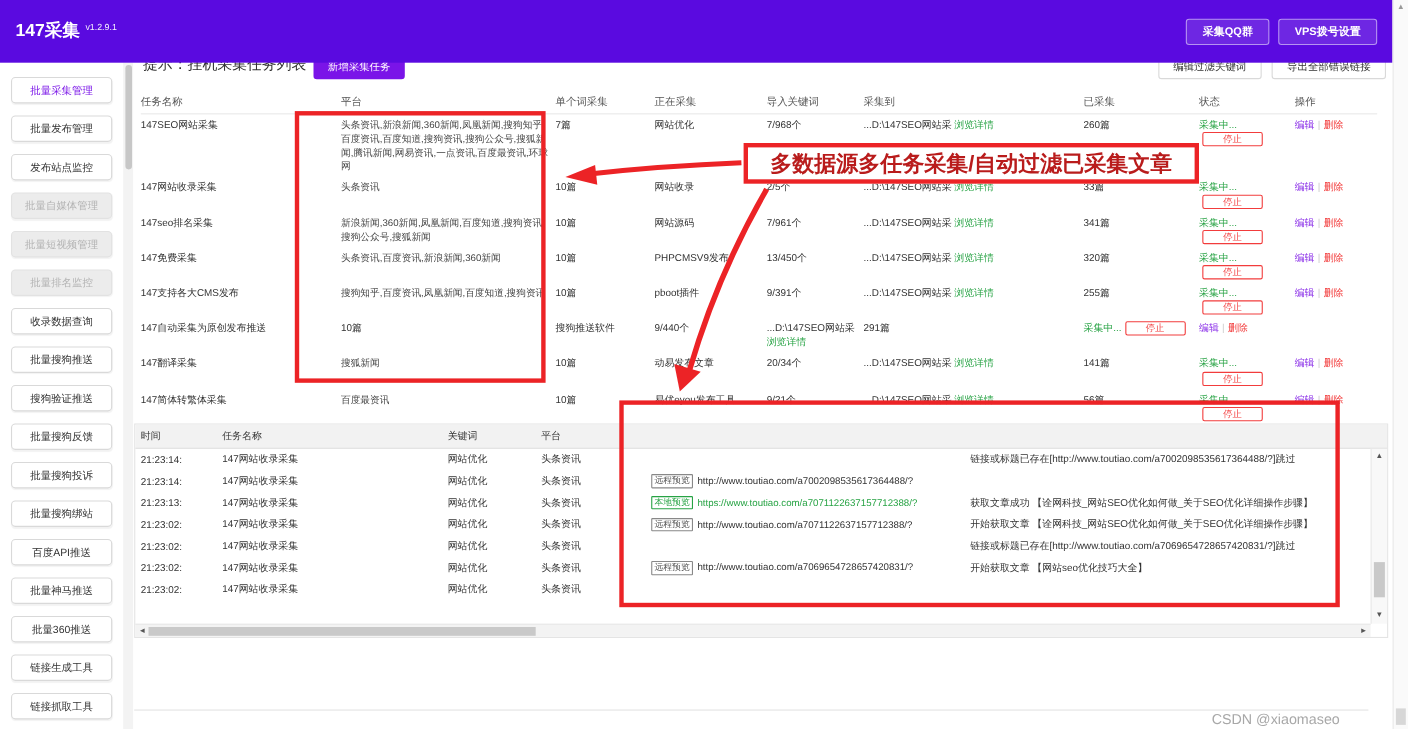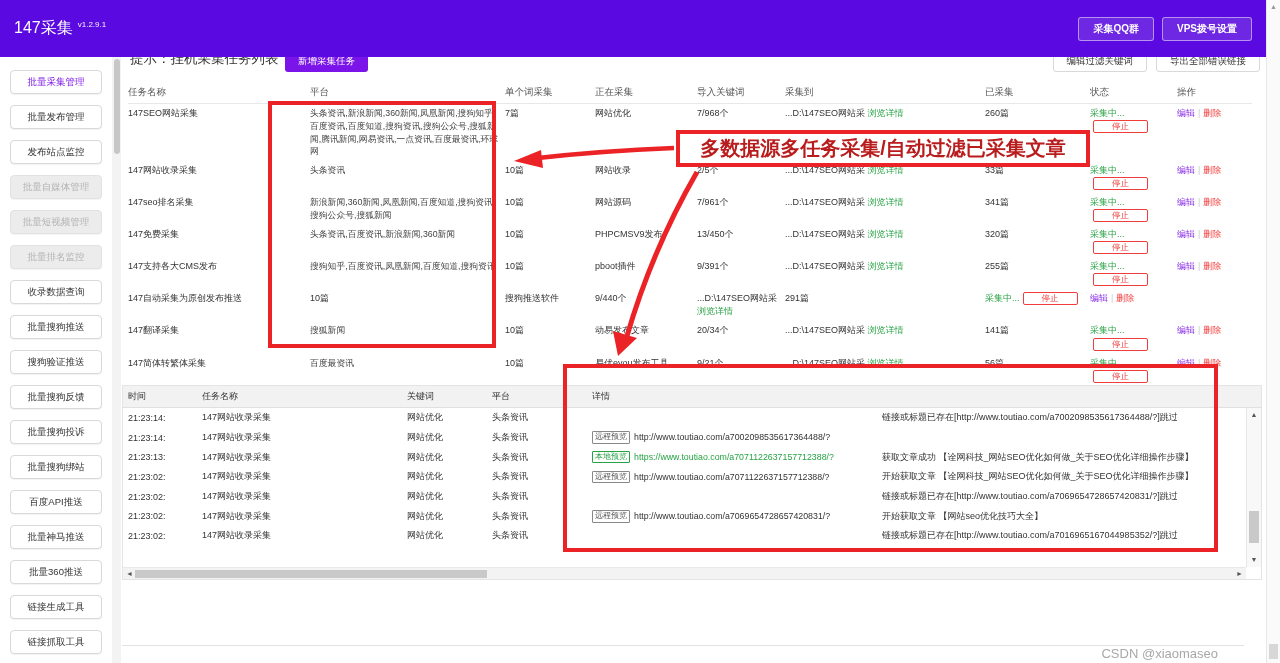--- a/index.html
+++ b/index.html
@@ -15,7 +15,7 @@
   
   .topbar{position:absolute;left:0;top:0;width:1266px;height:57px;background:var(--purple);
     display:flex;align-items:center;padding:0 14px;z-index:5}
-  .brand{color:#fff;font-size:16px;font-weight:normal}
+  .brand{color:#fff;font-size:16px;font-weight:bold}
   .version{color:#fff;font-size:8px;margin-left:5px;margin-top:-8px;opacity:.95}
   .topbar-actions{margin-left:auto;display:flex;gap:8px}
   .tb-btn{height:24px;padding:0 14px;background:rgba(255,255,255,.12);

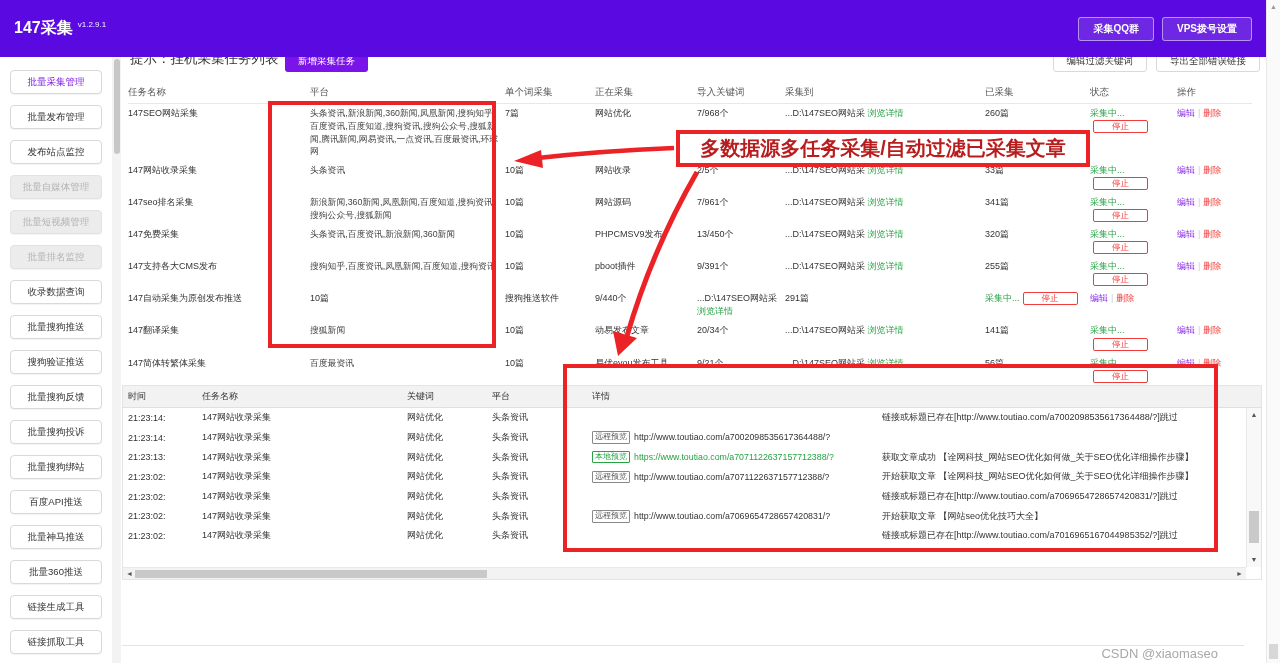--- a/index.html
+++ b/index.html
@@ -316,7 +316,6 @@
     <div>任务名称</div>
     <div>关键词</div>
     <div>平台</div>
-    <div>详情</div>
   </div>
   <div>
 

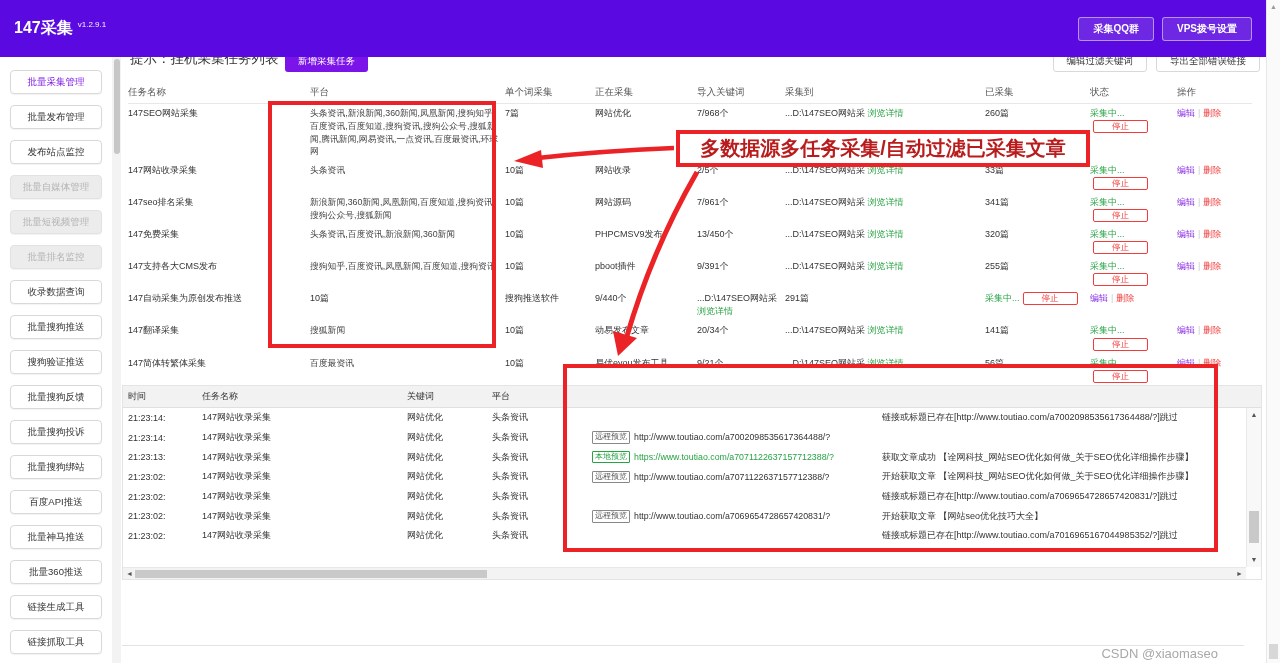--- a/index.html
+++ b/index.html
@@ -392,7 +392,6 @@
         <div>
           <span class="loglink" data-variant=""></span>
         </div>
-        <div class="l-detail">链接或标题已存在[http://www.toutiao.com/a7016965167044985352/?]跳过</div>
       </div>
     </div>
   <div class="log-vscroll">

